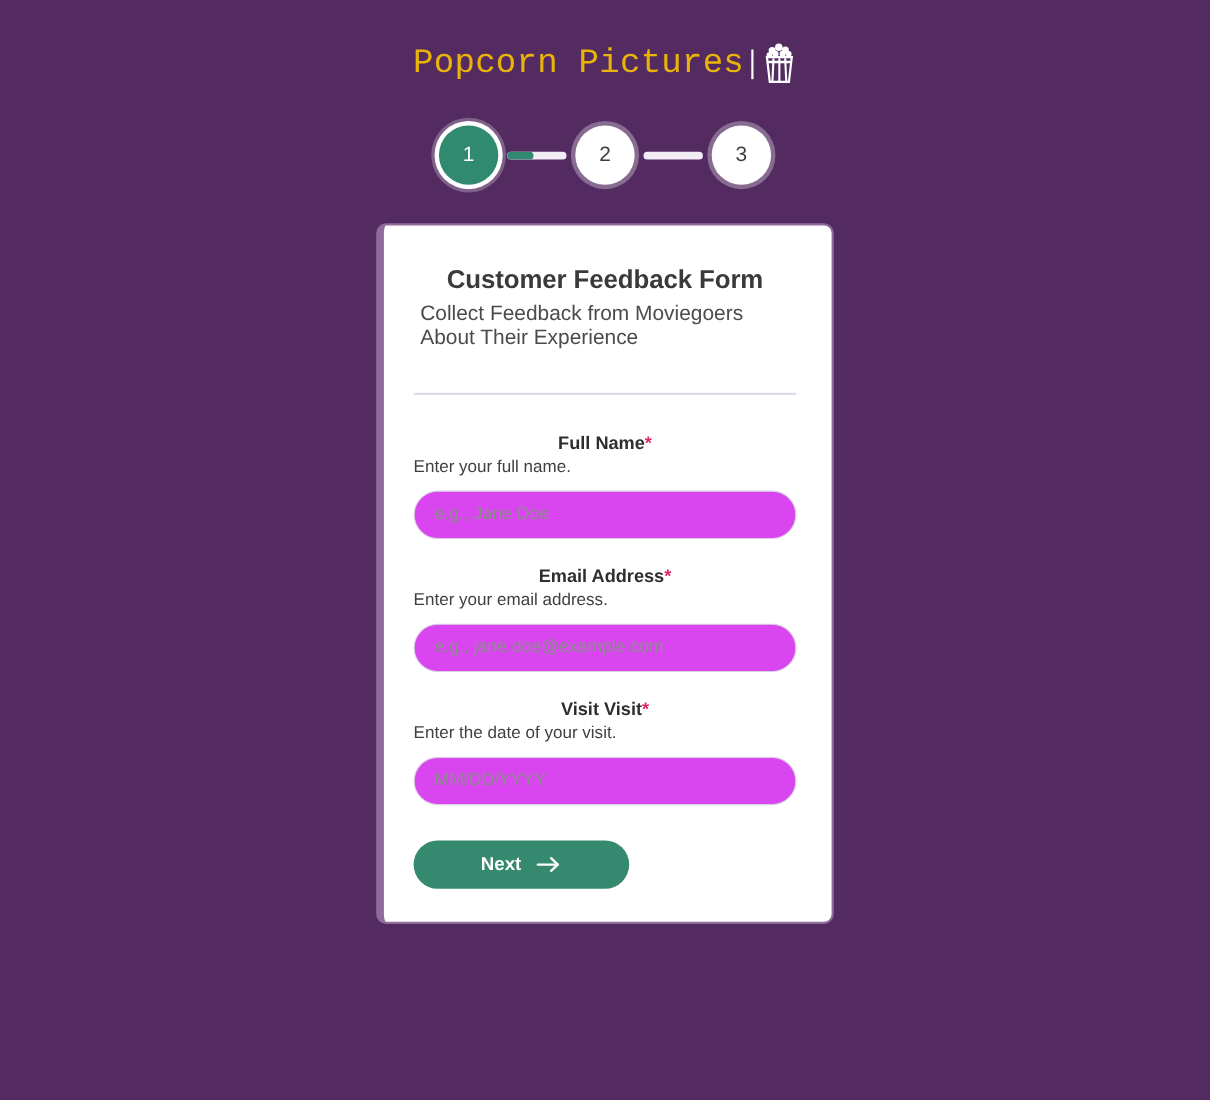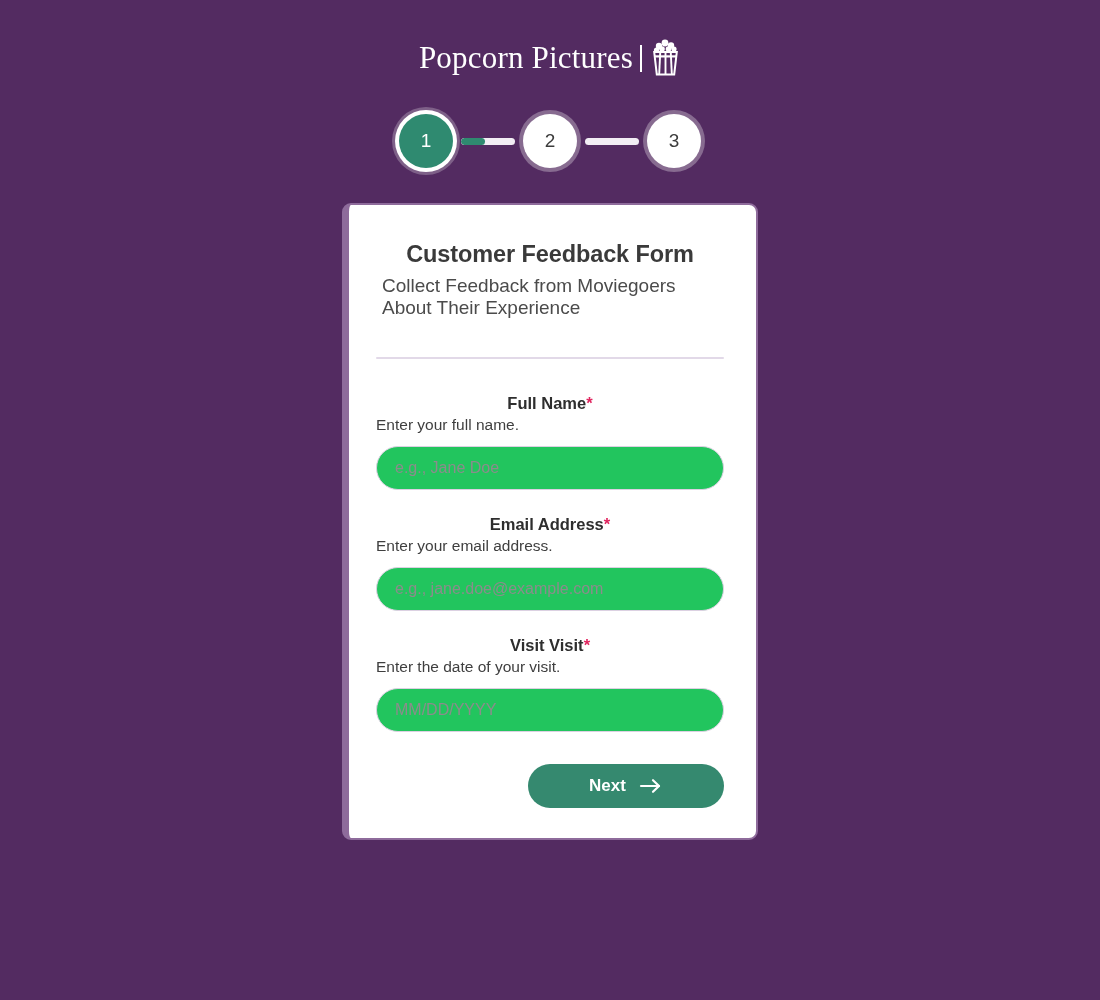--- a/index.html
+++ b/index.html
@@ -36,9 +36,9 @@
     height: 48px;
   }
   .brand-name {
-    font-family: Liberation Serif, serif;
+    font-family: Liberation Mono, monospace;
     font-size: 31px;
-    color: #ffffff;
+    color: #eab308;
     letter-spacing: 0.2px;
     line-height: 1;
     text-align: right;

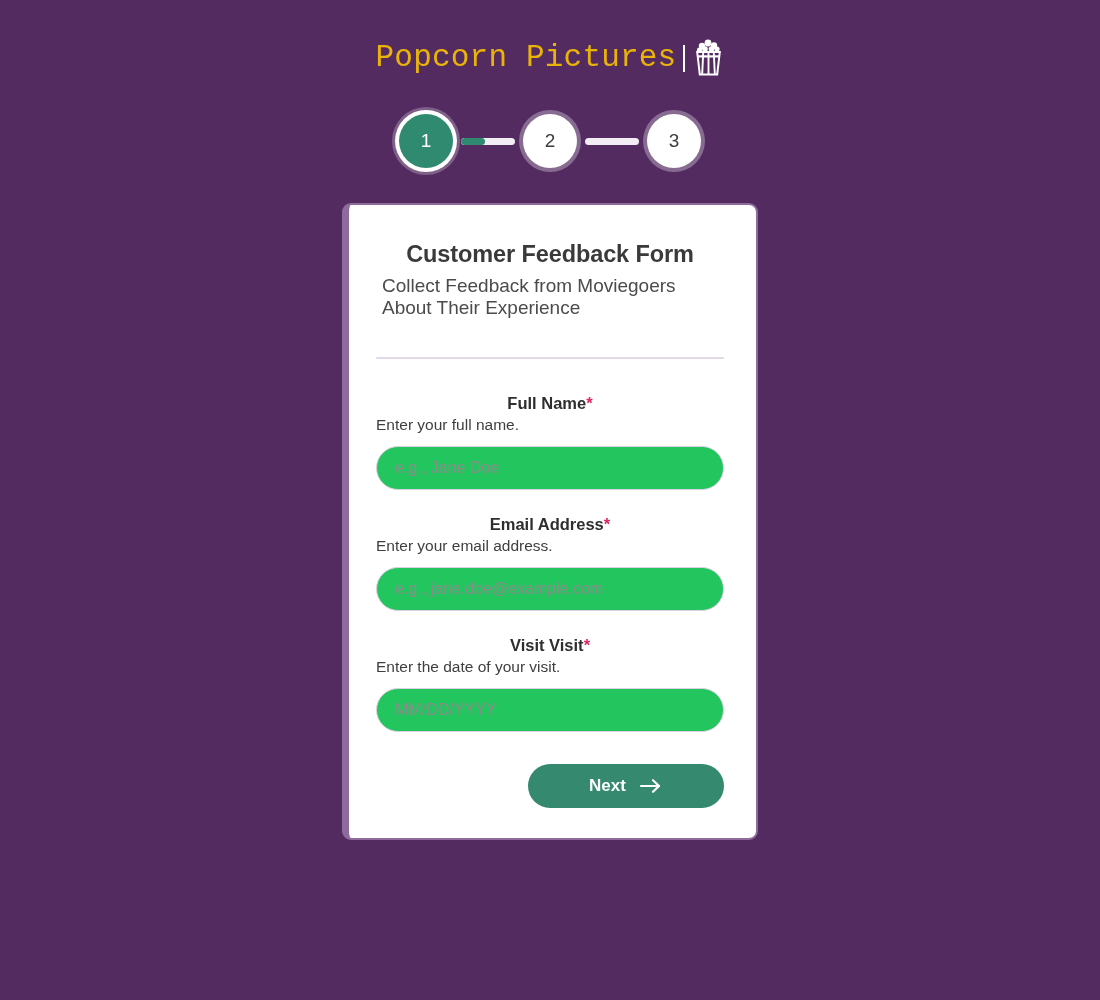--- a/index.html
+++ b/index.html
@@ -173,7 +173,7 @@
     width: 100%;
     height: 44px;
     border-radius: 22px;
-    background: #22c55e;
+    background: #d946ef;
     border: 1px solid #DCD1E2;
     padding: 0 18px;
     font-family: "Liberation Sans", sans-serif;

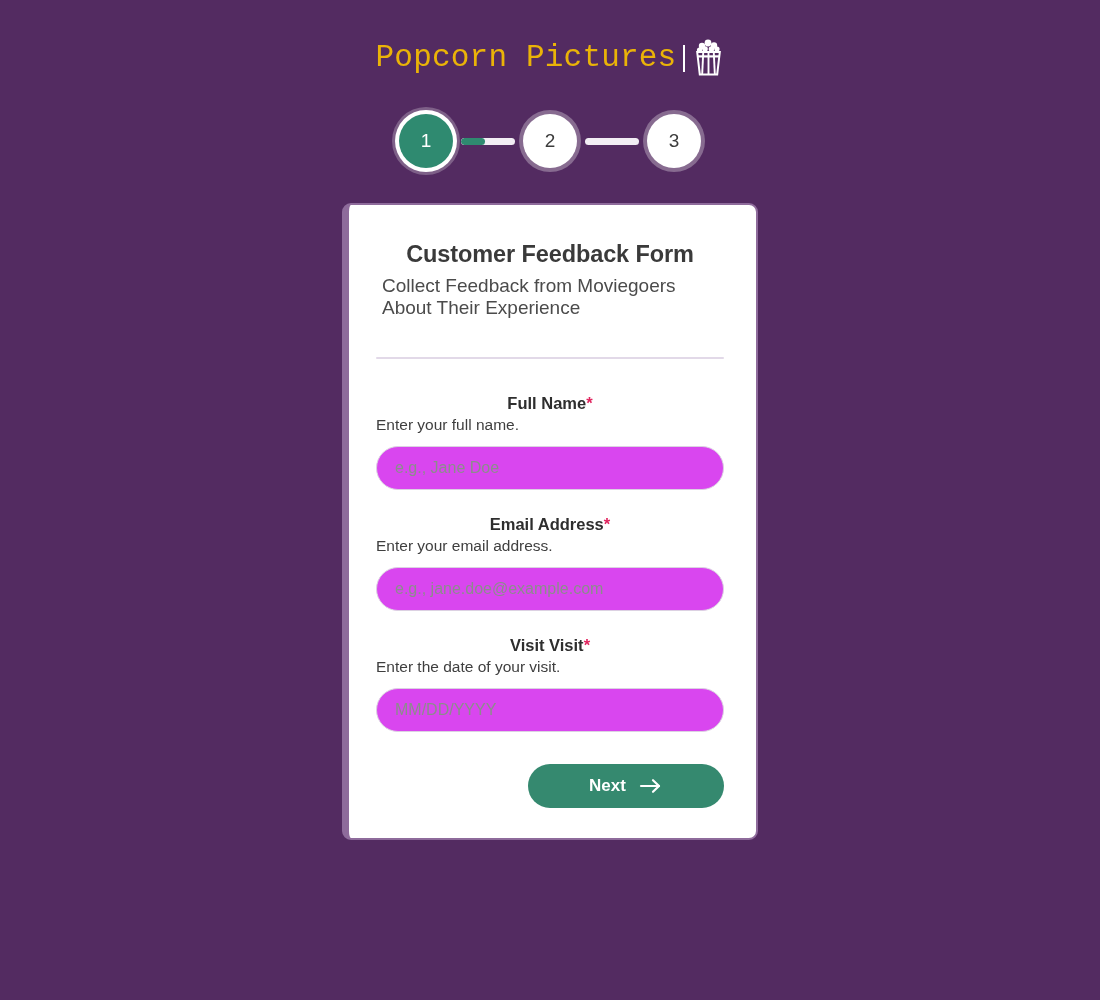--- a/index.html
+++ b/index.html
@@ -187,7 +187,7 @@
   .card-footer {
     margin-top: 32px;
     display: flex;
-    justify-content: flex-end;
+    justify-content: flex-start;
   }
   .next-button {
     background: #35896F;

